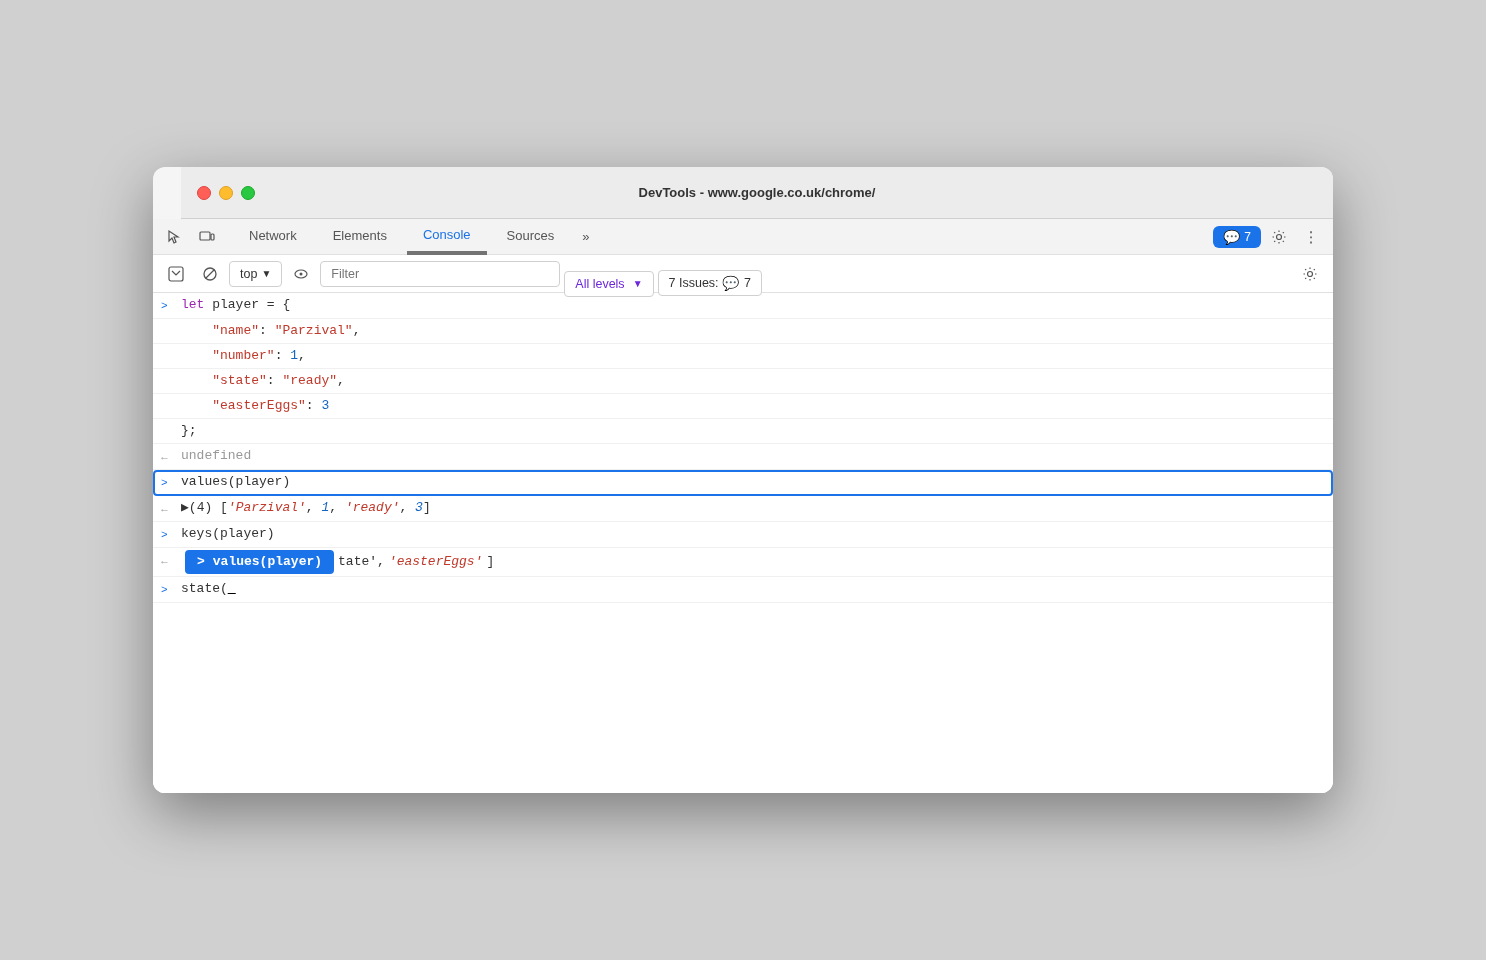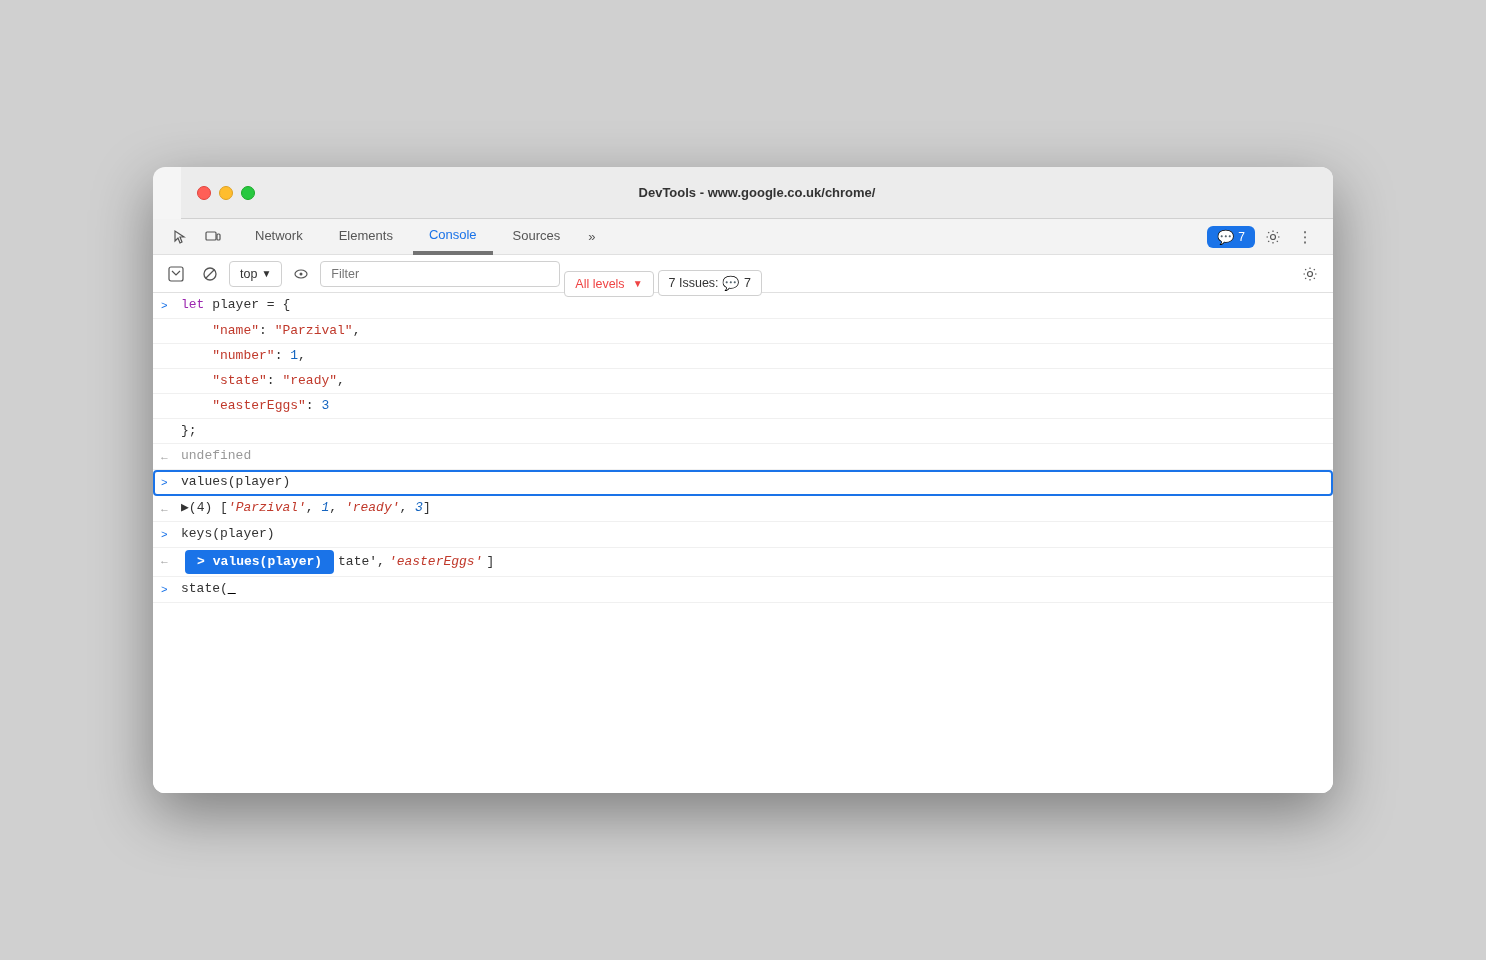--- a/index.html
+++ b/index.html
@@ -58,7 +58,7 @@
       align-items: center;
       border-bottom: 1px solid #e0e0e0;
       background: #f3f3f3;
-      padding: 0 14px;
+      padding: 0 8px;
       height: 36px;
       gap: 4px;
       text-align: center;

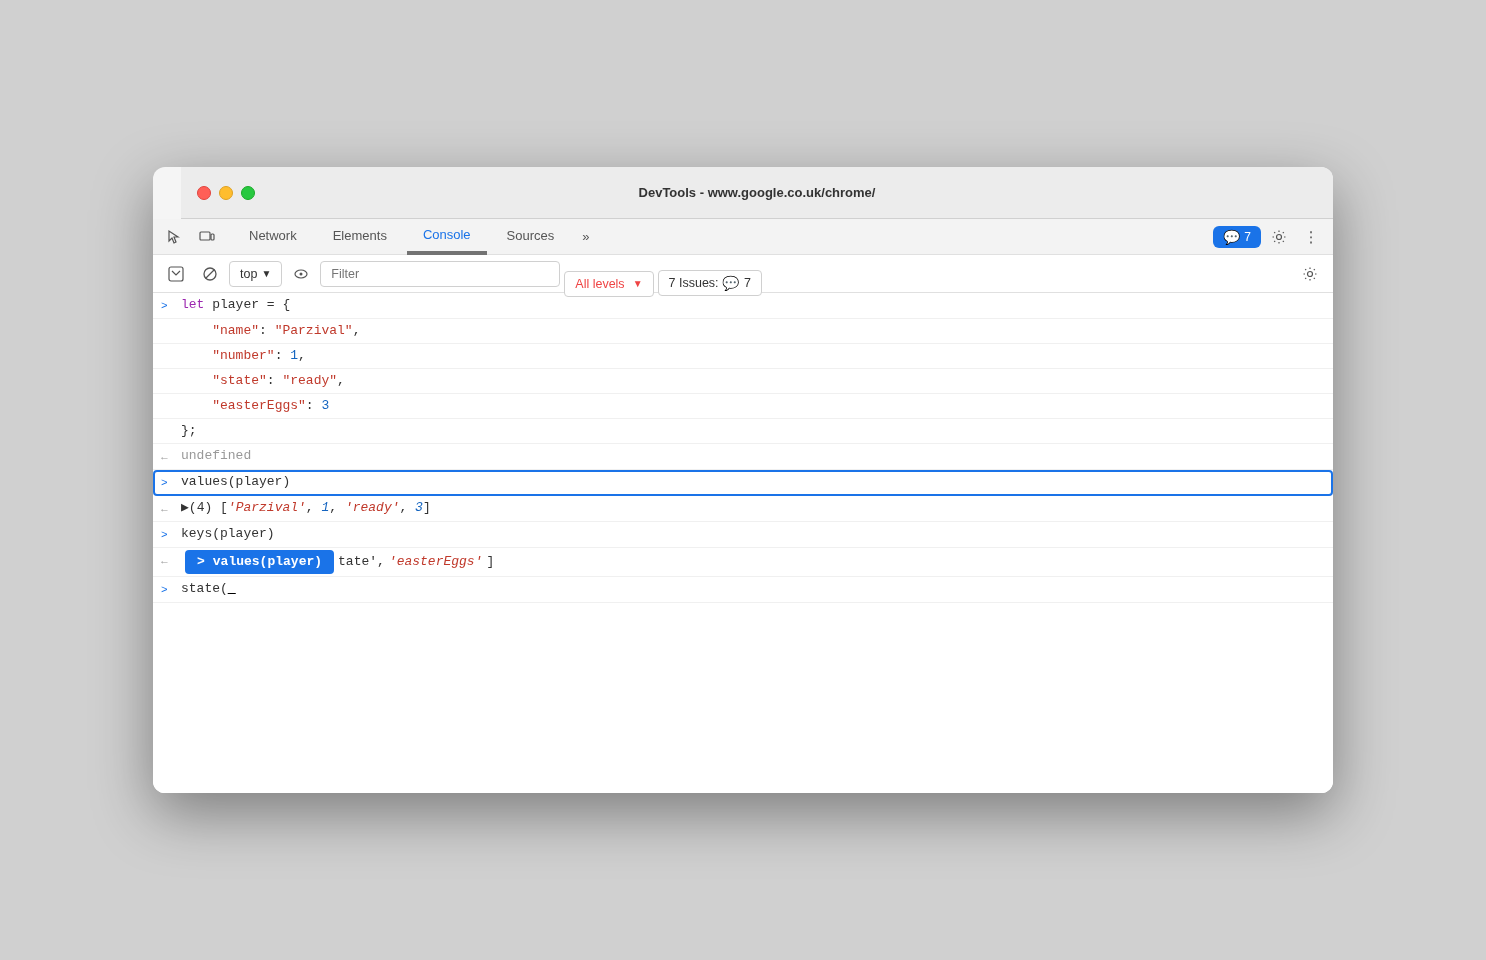--- a/index.html
+++ b/index.html
@@ -190,7 +190,7 @@
       border-radius: 4px;
       cursor: pointer;
       font-size: 12.5px;
-      color: #ef4444;
+      color: #6d28d9;
       background: #fff;
       margin-top: 20px;
     }

